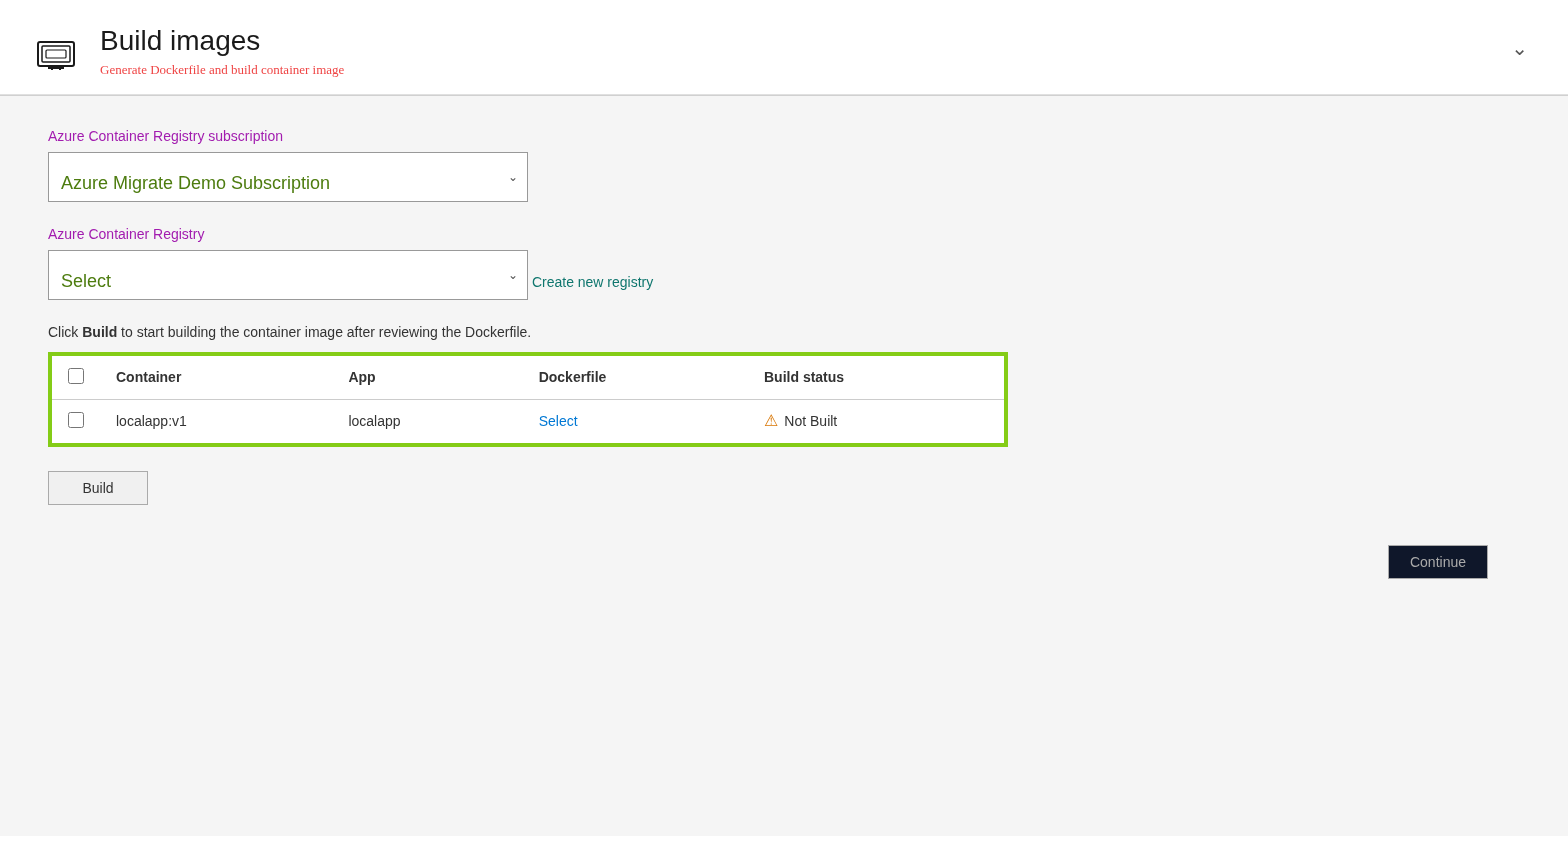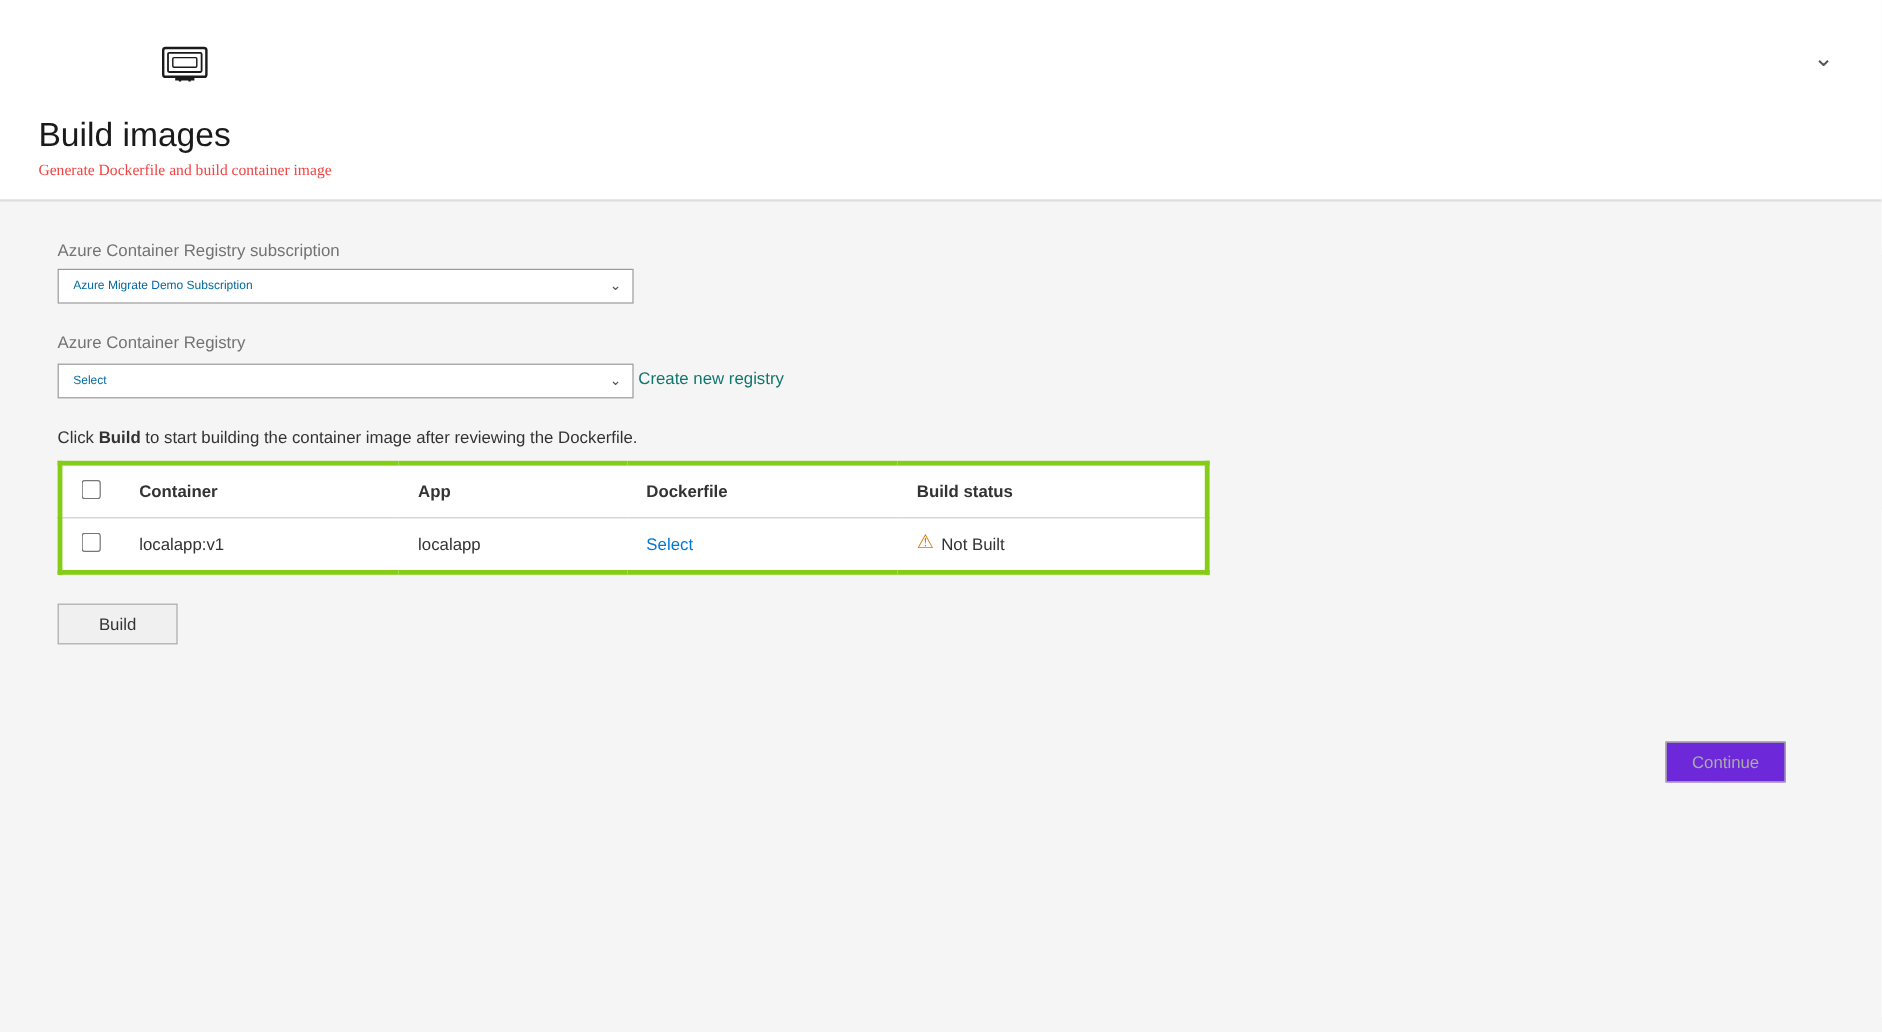--- a/index.html
+++ b/index.html
@@ -27,9 +27,8 @@
 
     .header-left {
       display: flex;
-      align-items: center;
+      align-items: flex-end;
       gap: 20px;
-      flex-direction: column;
     }
 
     .header-icon {

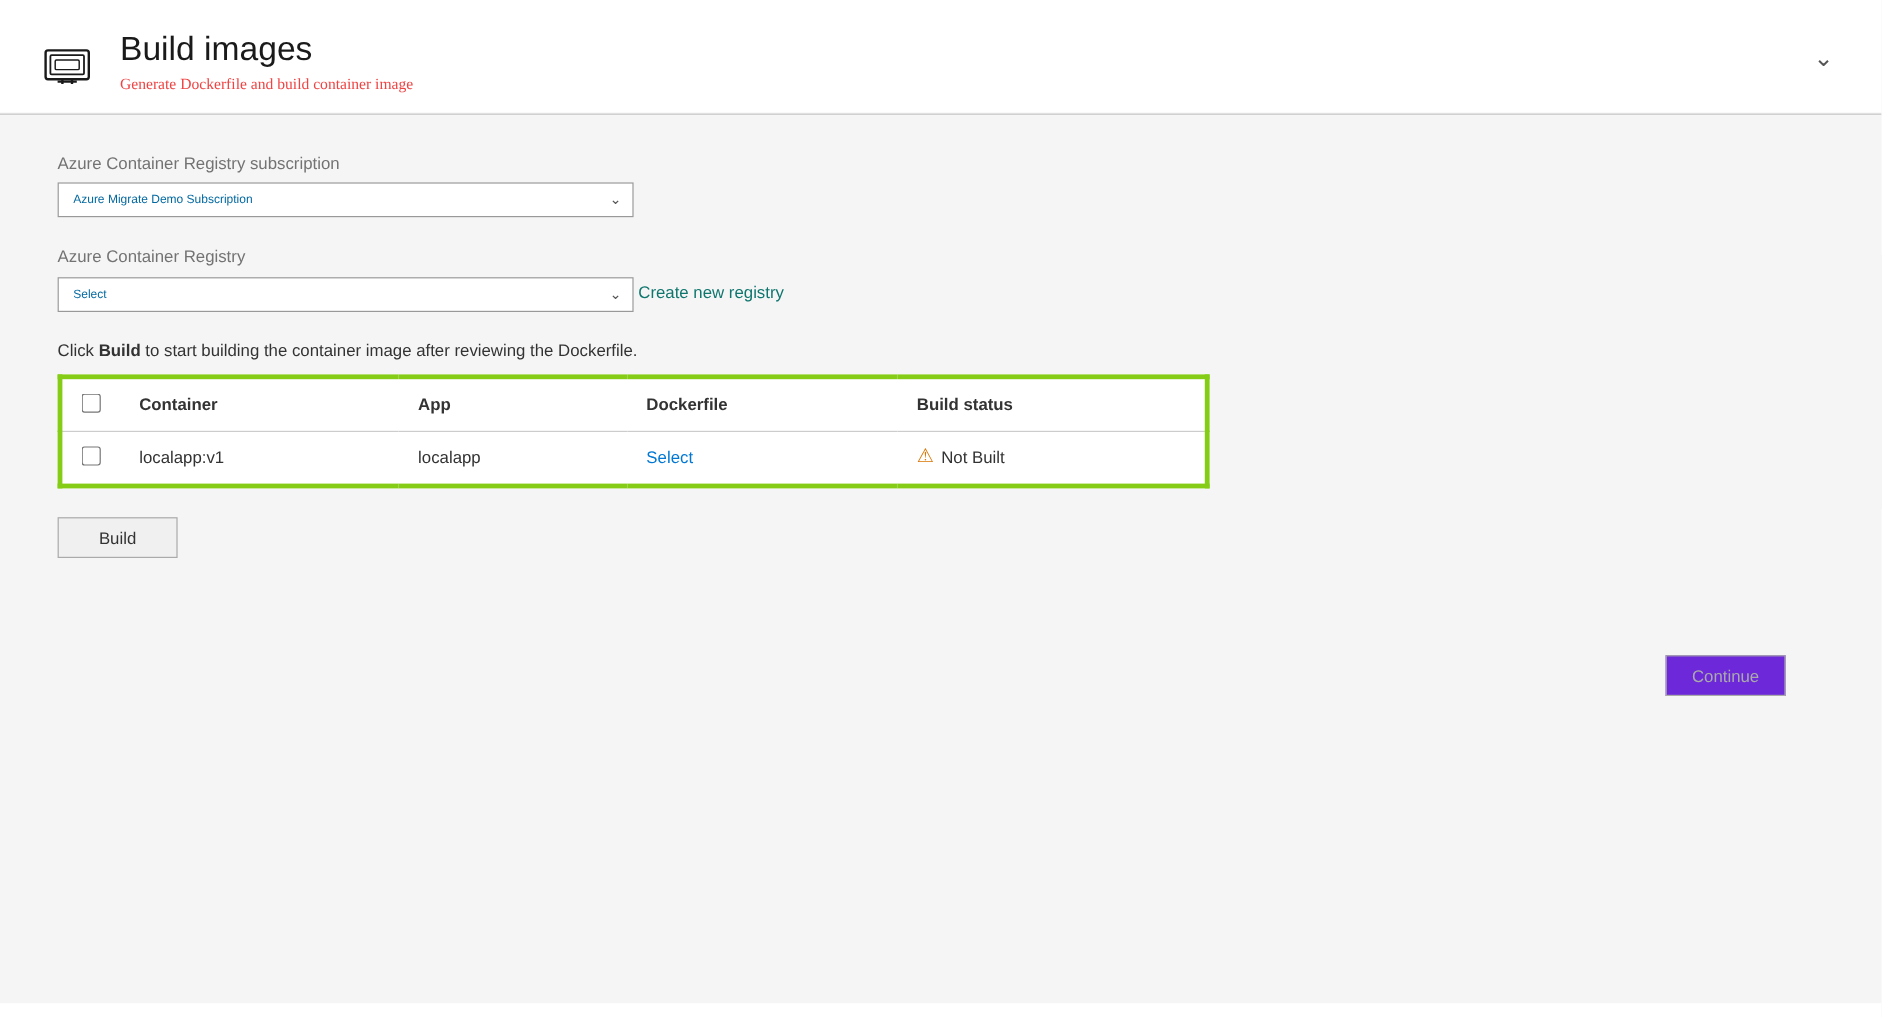--- a/index.html
+++ b/index.html
@@ -90,7 +90,7 @@
 
     .field-label {
       font-size: 14px;
-      color: #737373;
+      color: #a21caf;
       margin-bottom: 8px;
       display: block;
     }

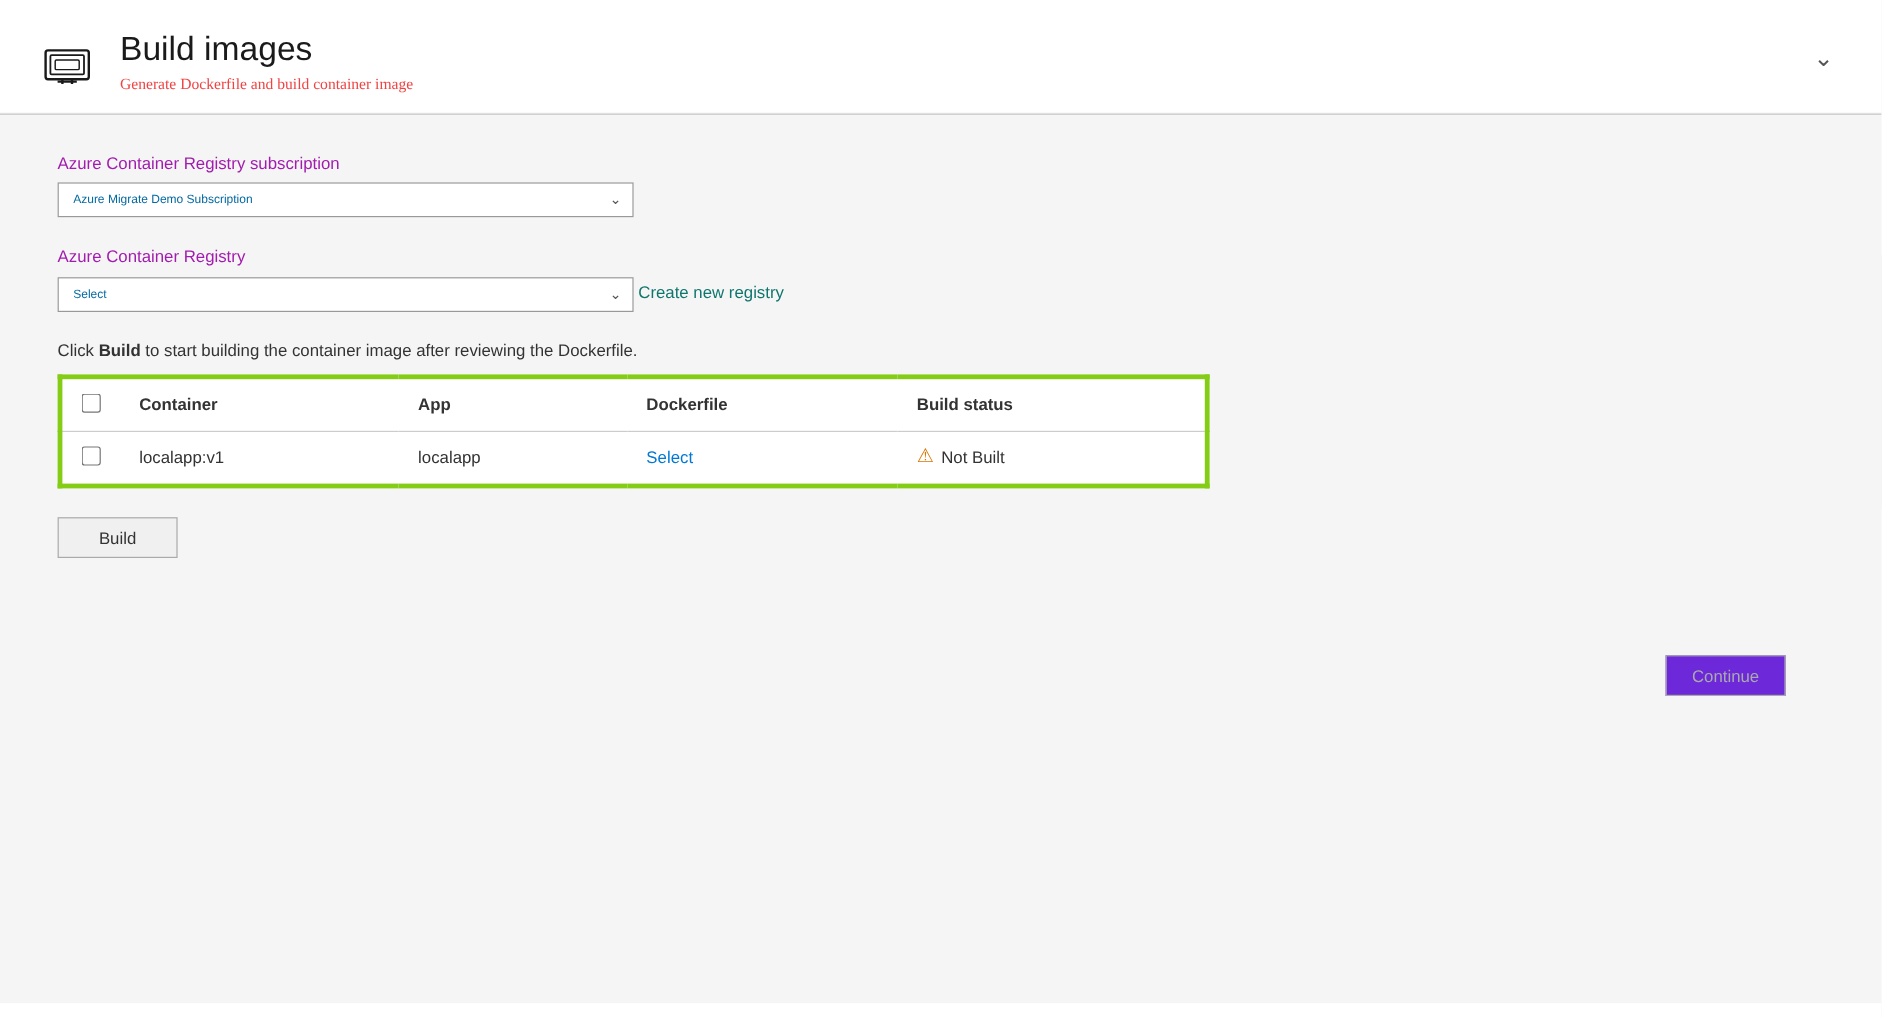--- a/index.html
+++ b/index.html
@@ -103,11 +103,11 @@
 
     .select-control {
       width: 100%;
-      padding: 8px 36px 8px 12px;
+      padding: 20px 36px 8px 12px;
       border: 1px solid #999;
       background: #fff;
-      font-size: 10px;
-      color: #0369a1;
+      font-size: 18px;
+      color: #4d7c0f;
       appearance: none;
       -webkit-appearance: none;
       cursor: pointer;

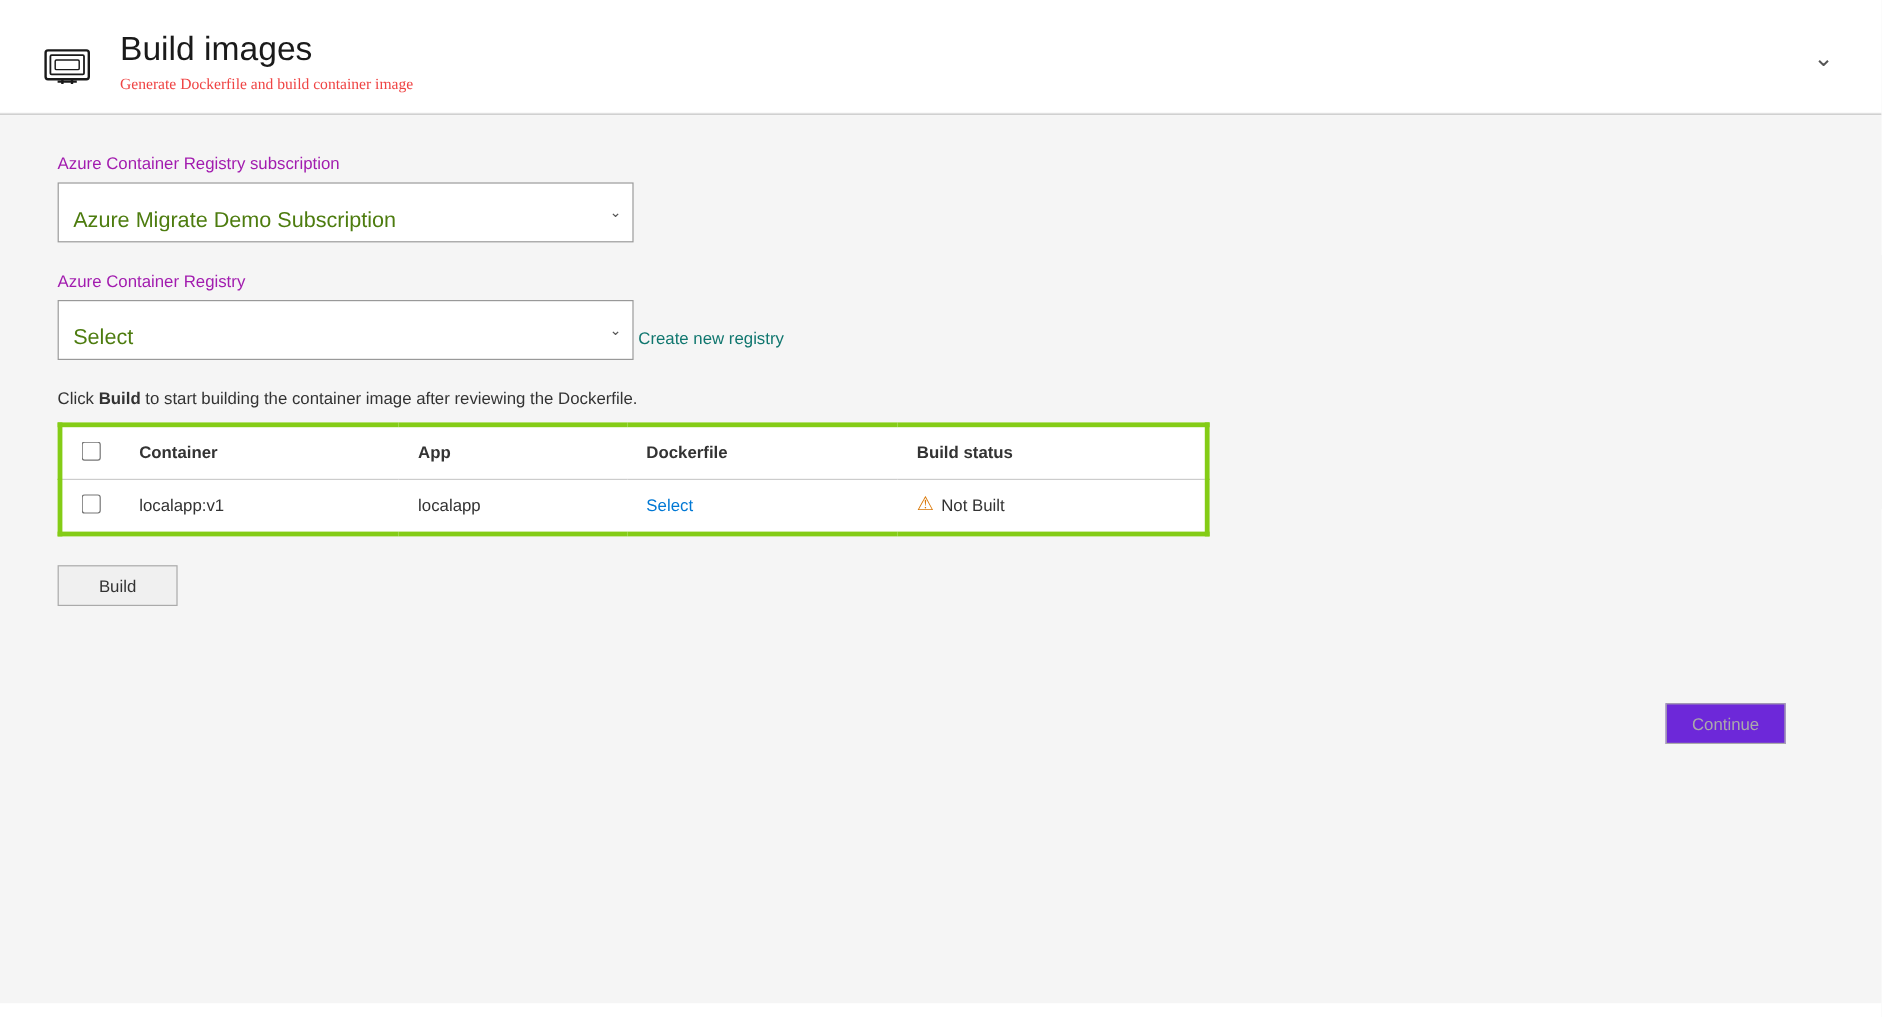--- a/index.html
+++ b/index.html
@@ -222,13 +222,12 @@
 
     .continue-btn {
       padding: 8px 12px;
-      background: #6d28d9;
+      background: #0f172a;
       border: 1px solid #aaa;
       font-size: 14px;
       color: #aaa;
       cursor: default;
       min-width: 100px;
-      margin-top: 41px;
     }
 
     .divider {

